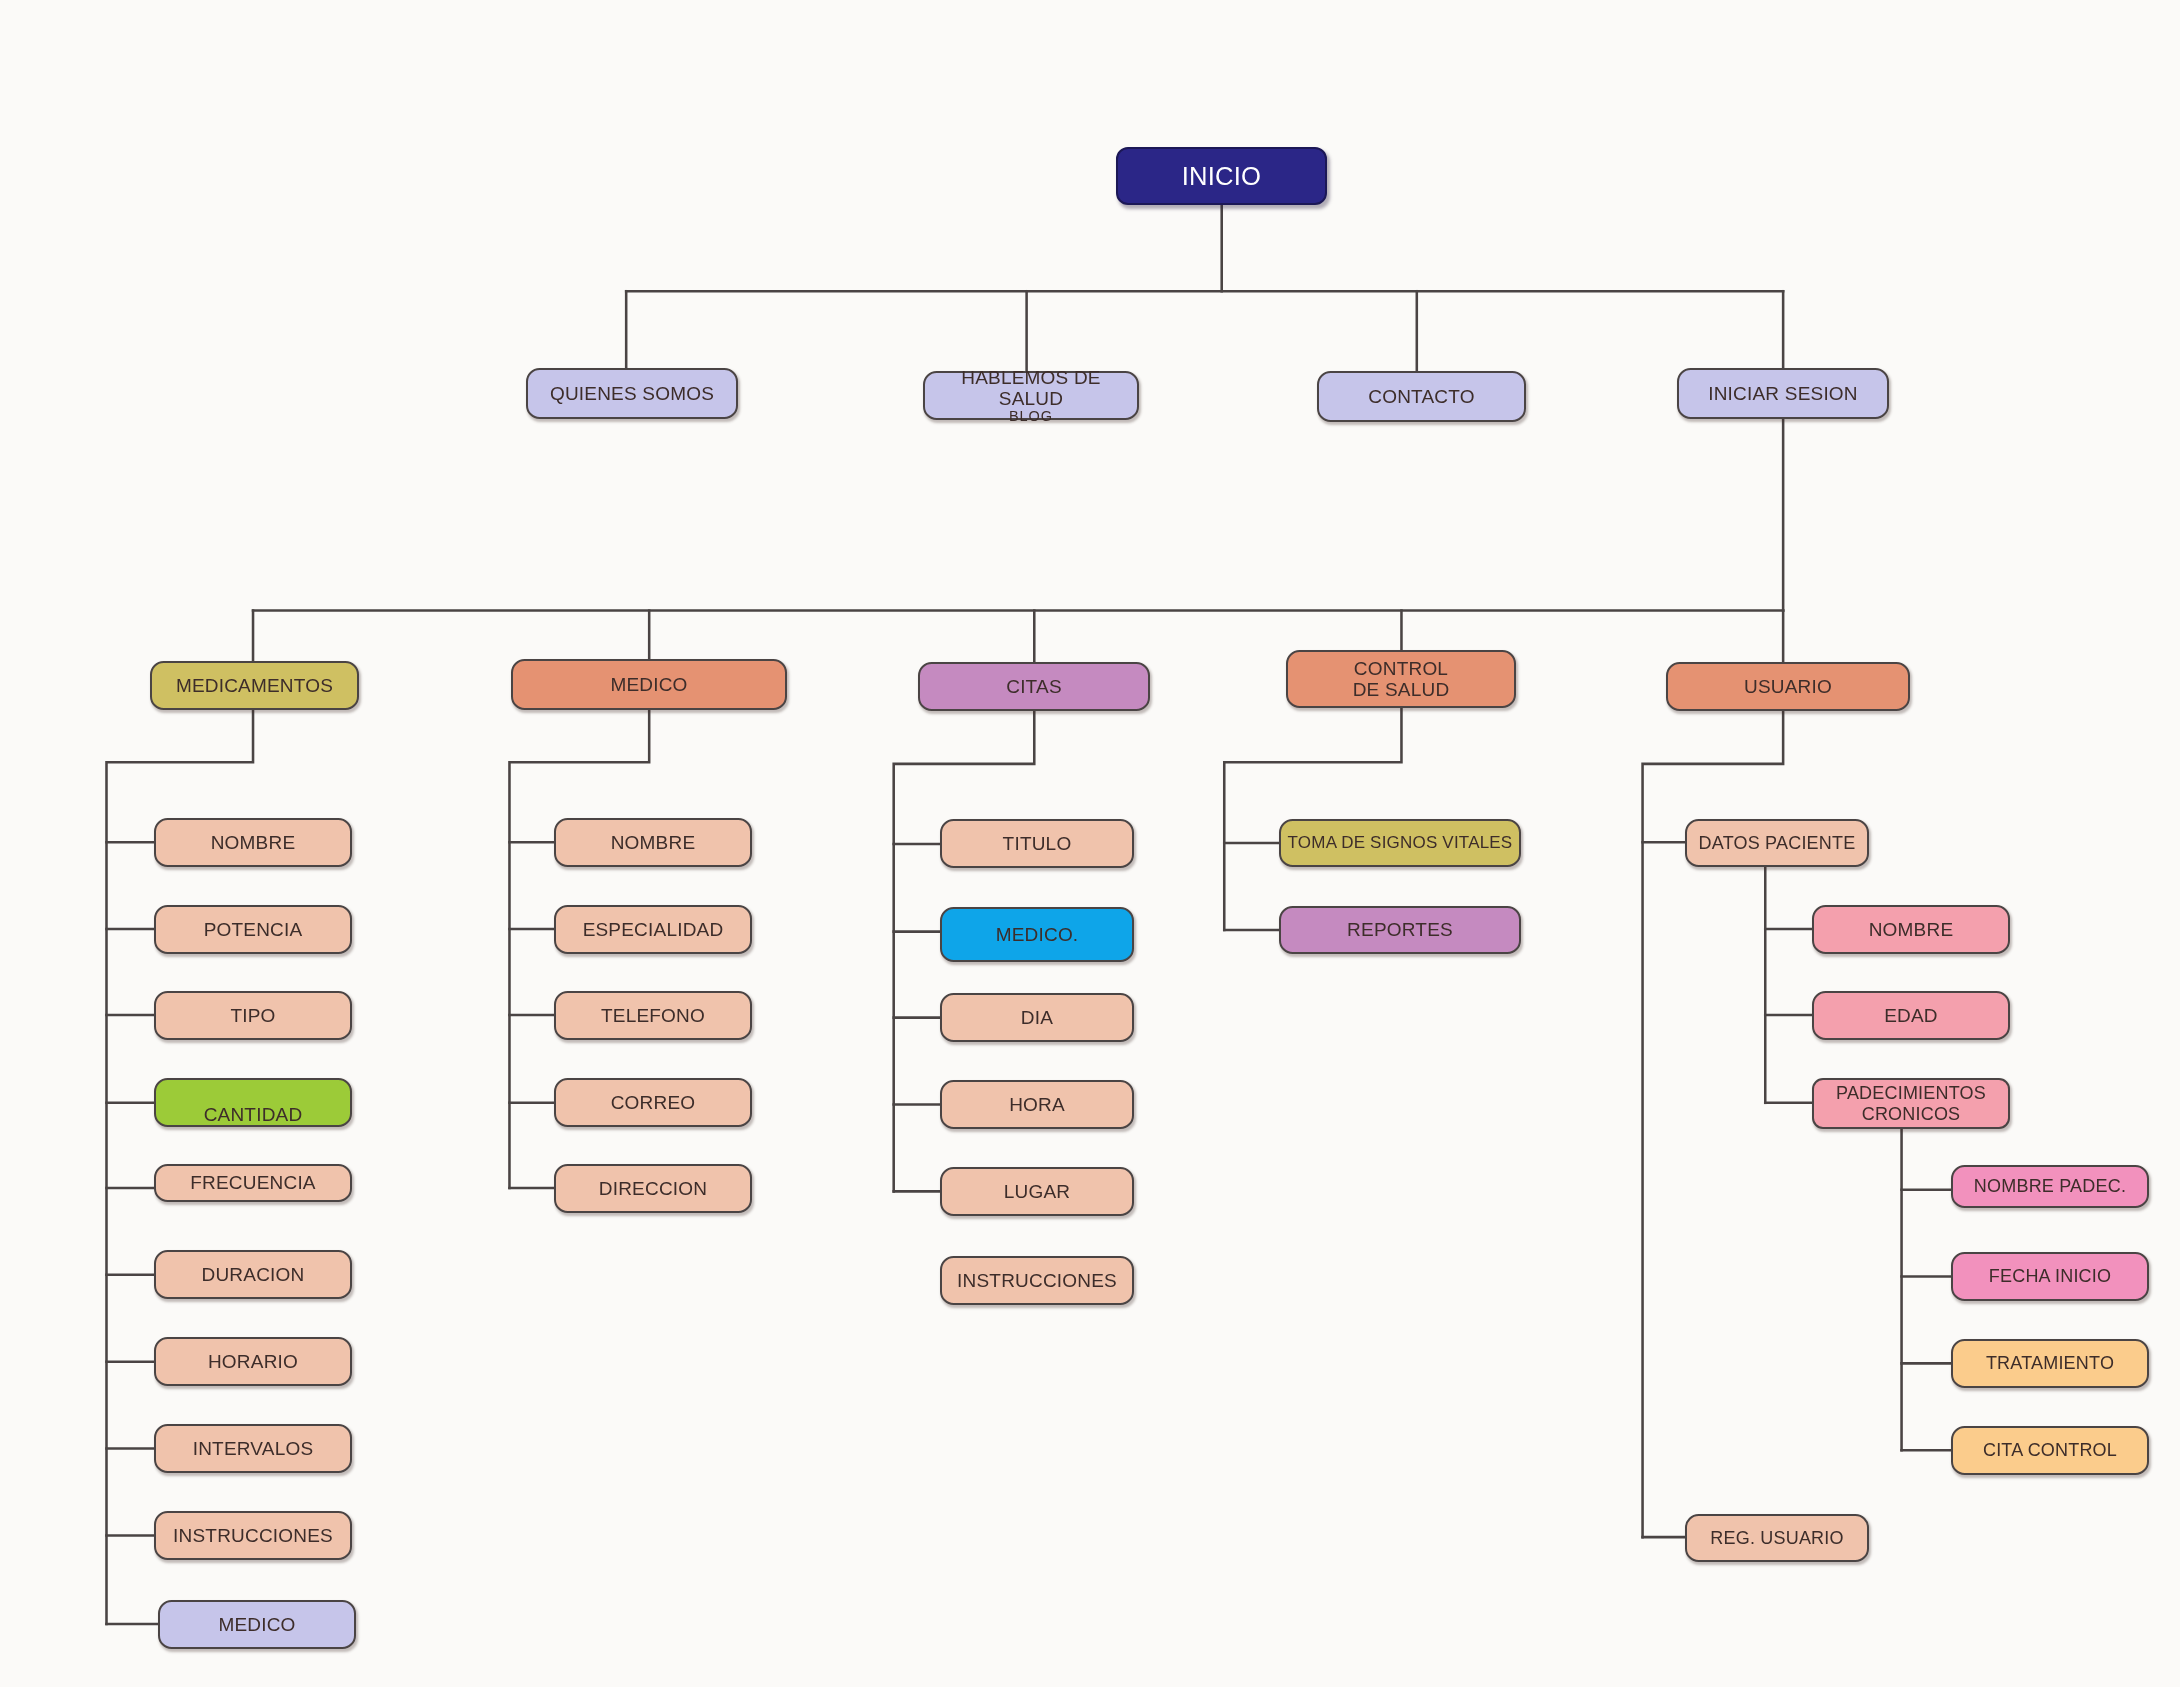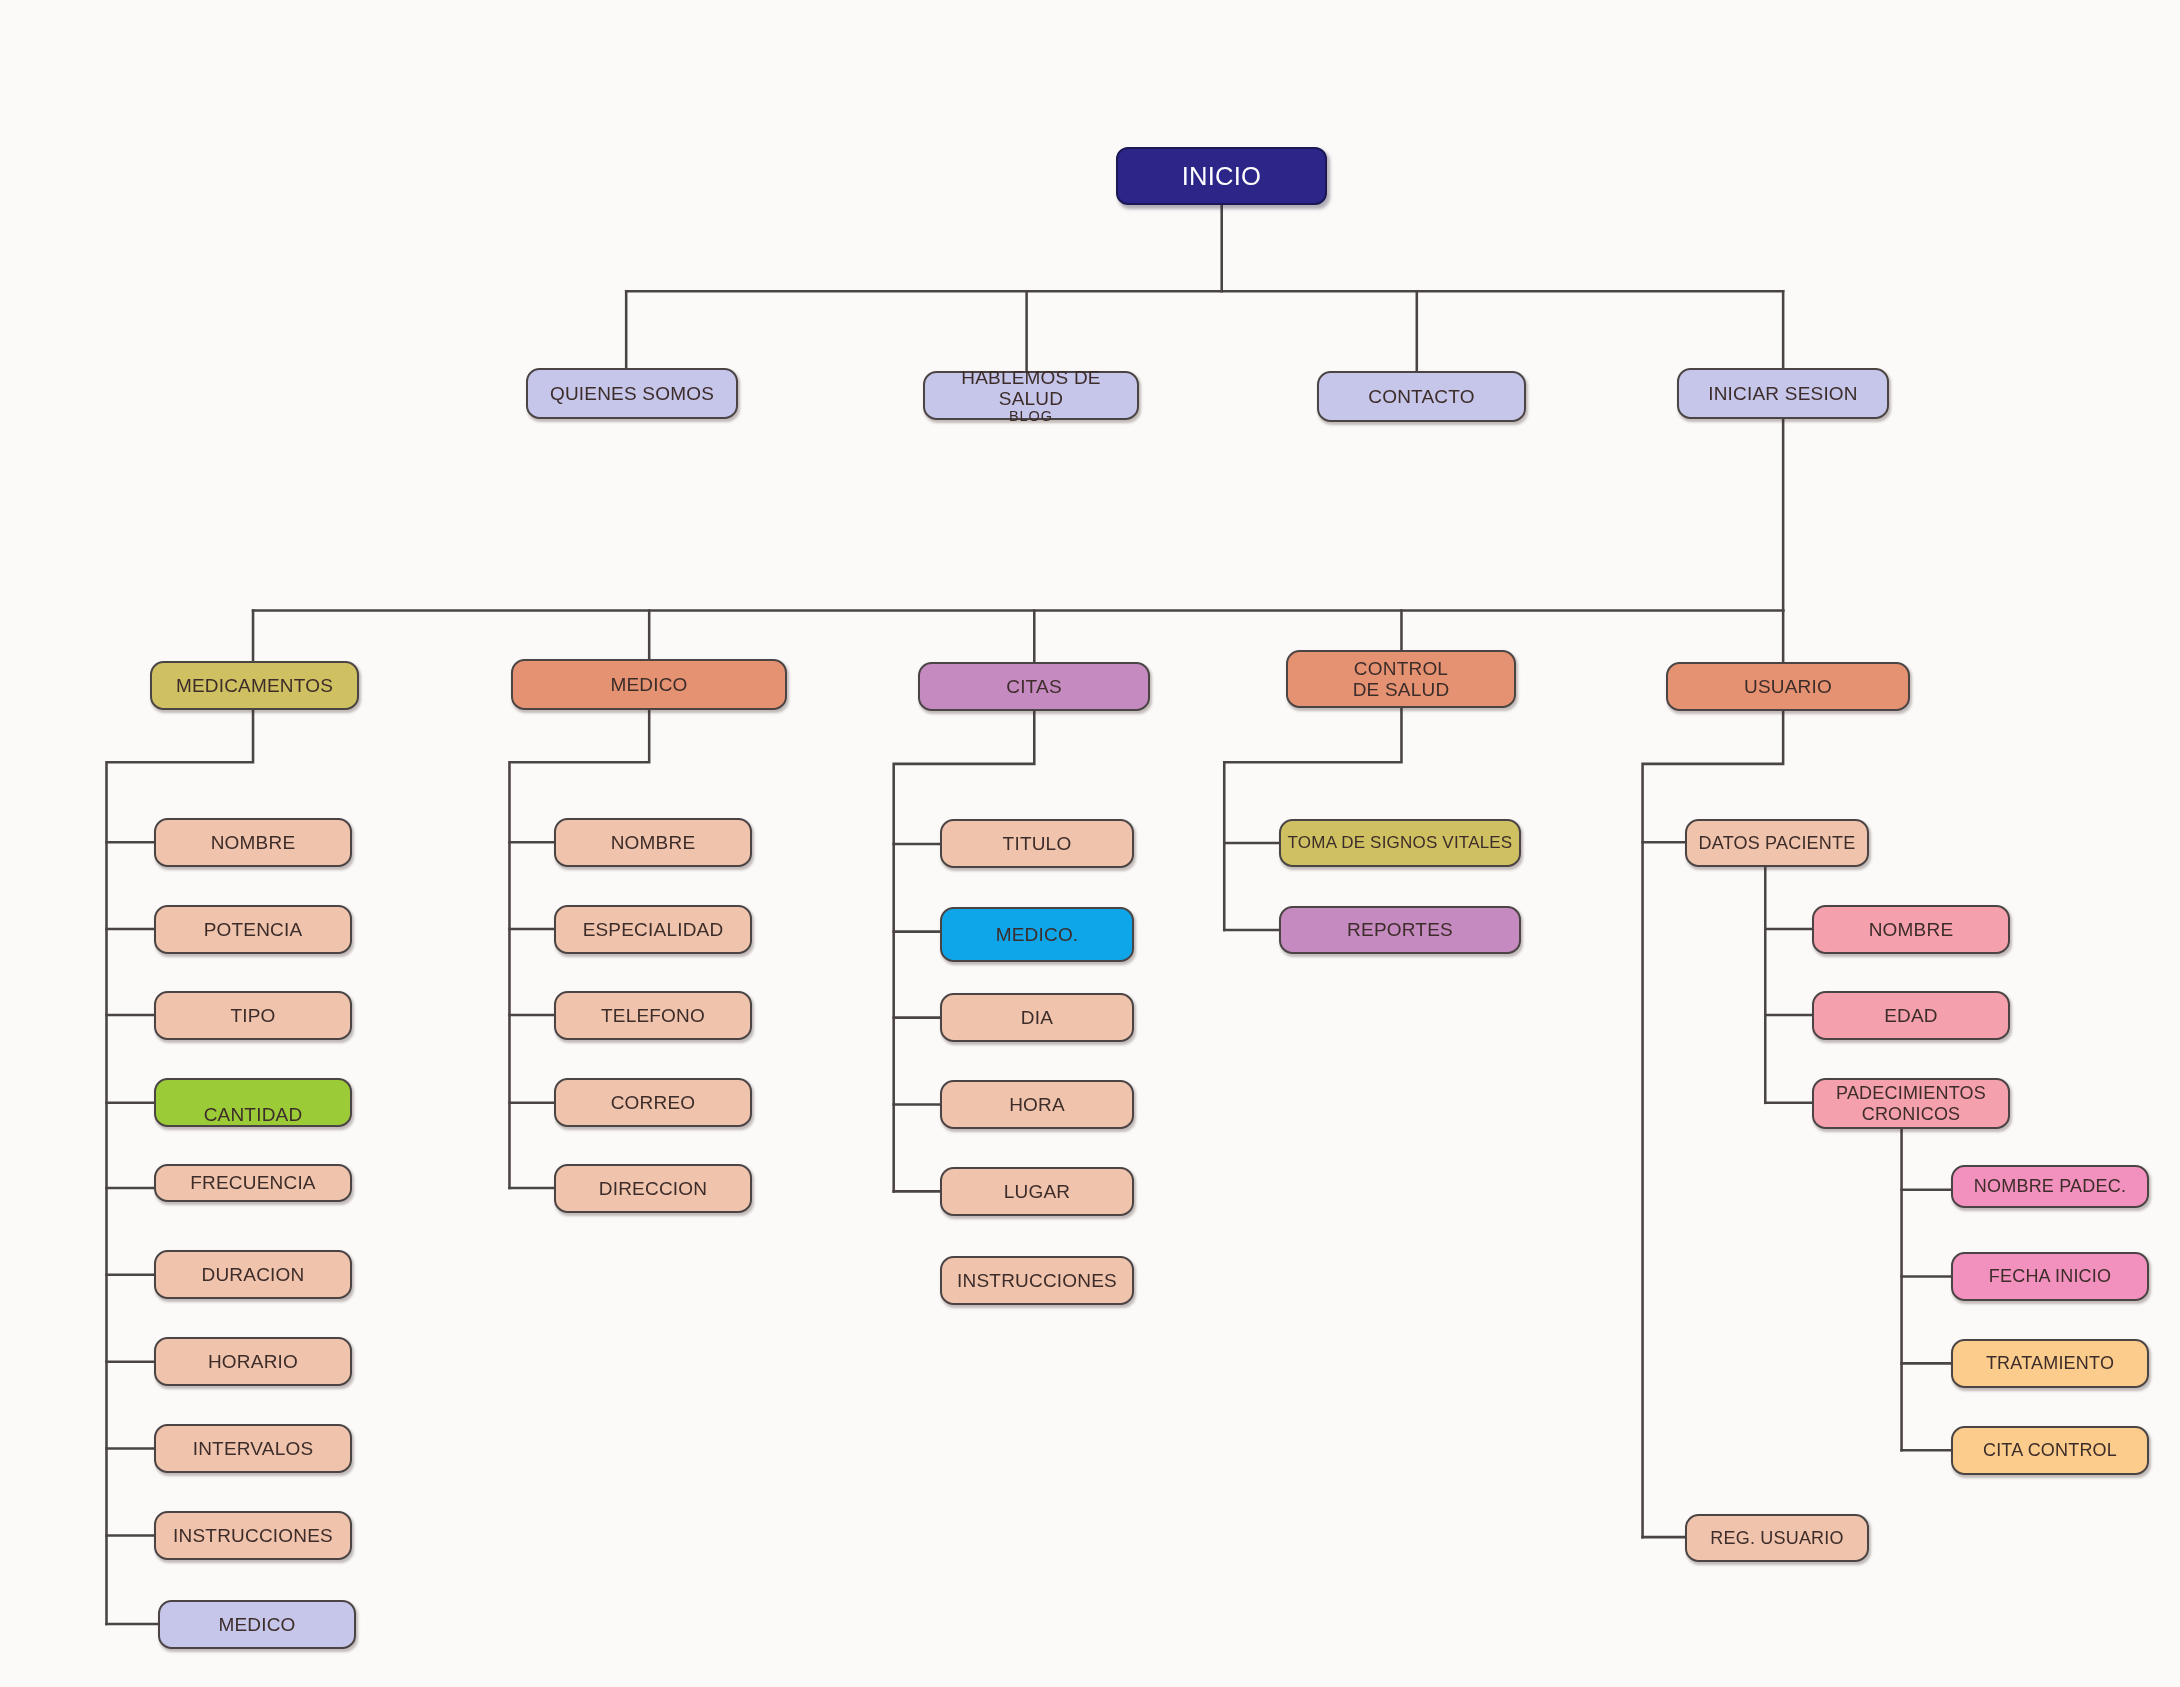--- a/index.html
+++ b/index.html
@@ -266,7 +266,7 @@
           <span class="lbl">EDAD</span>
         </div>
       </div>
-      <div class="node" style="left: 1812px; top: 1078px; width: 198px; height: 51px; font-size: 18px; background: rgb(244, 160, 173);">
+      <div class="node" style="left: 1812px; top: 1078px; width: 198px; height: 51px; font-size: 18px; background: rgb(244, 160, 173); border-radius: 11px;">
         <div>
           <span class="lbl">PADECIMIENTOS<br>CRONICOS</span>
         </div>

